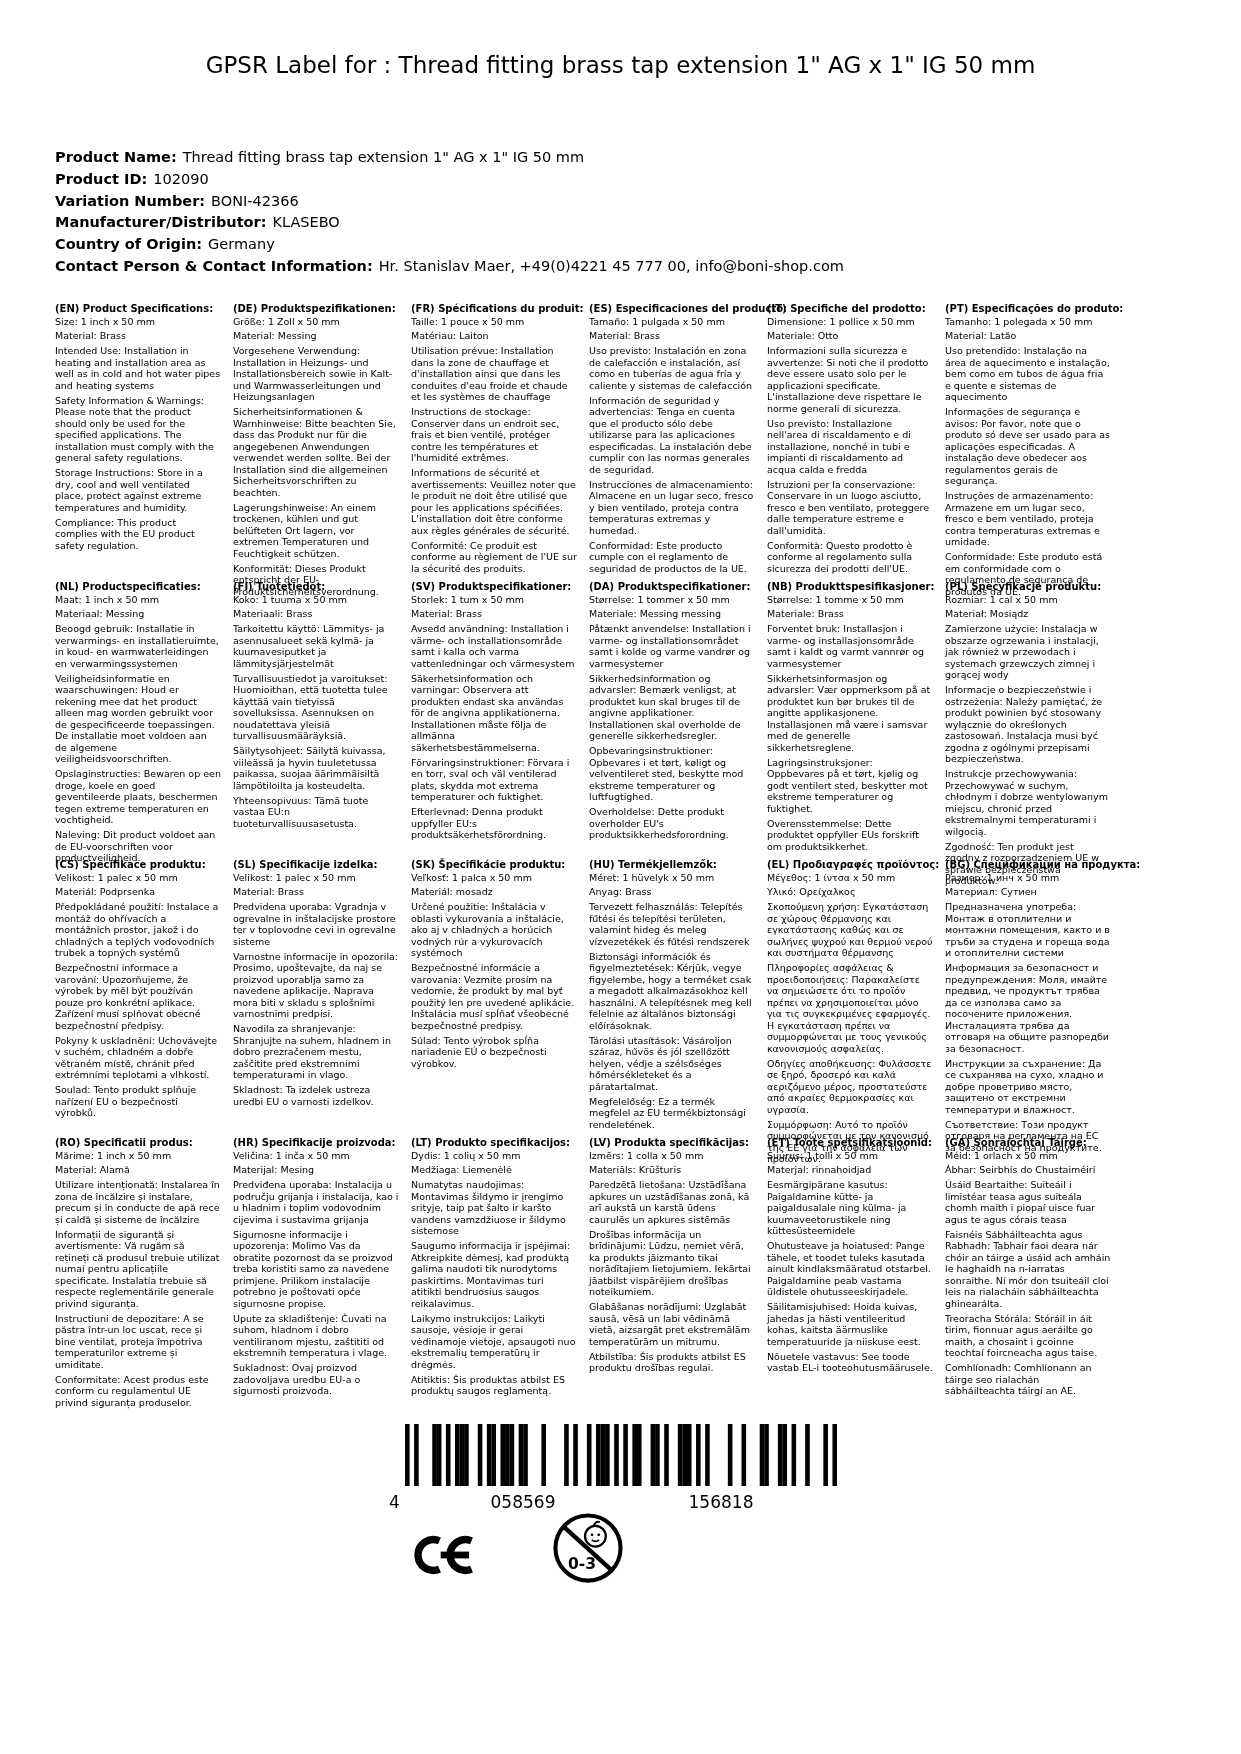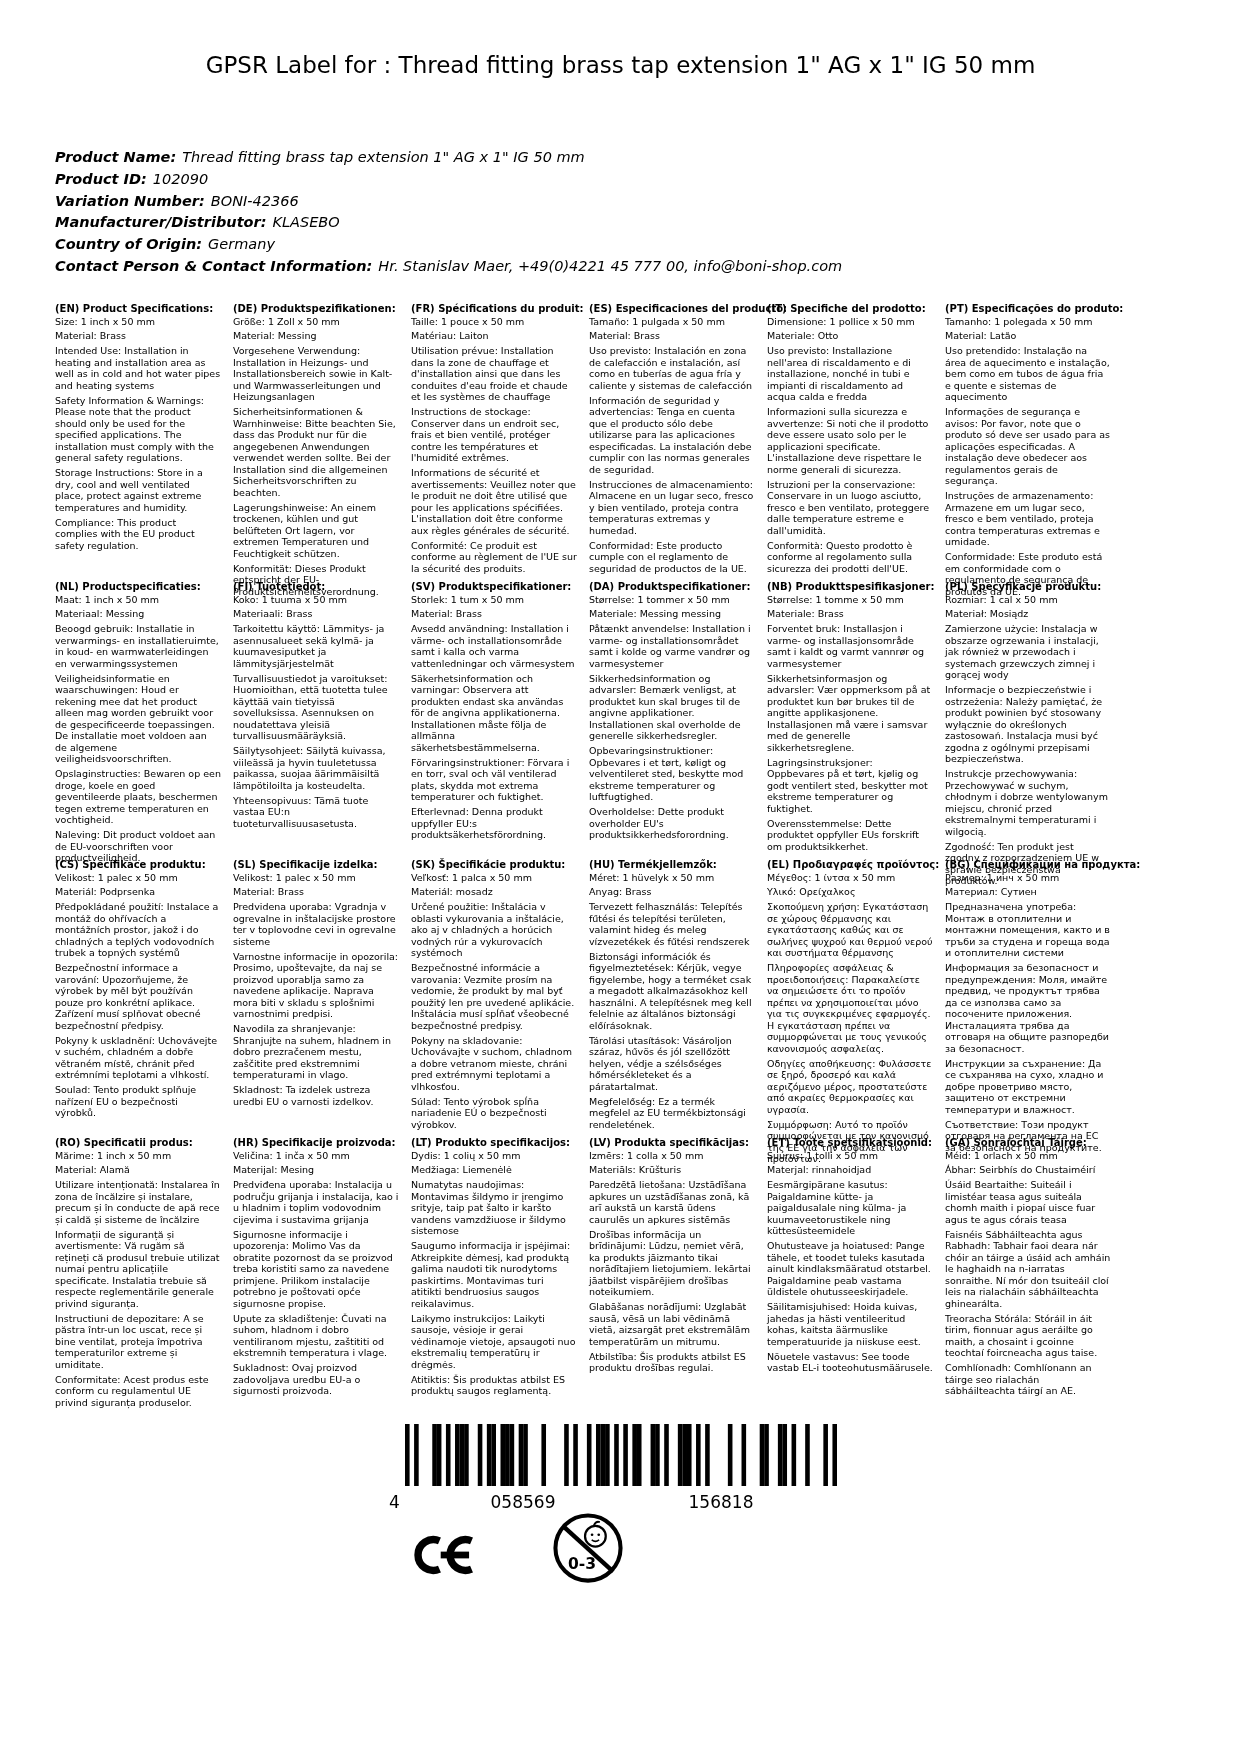--- a/index.html
+++ b/index.html
@@ -16,7 +16,7 @@
     position:absolute;top:147px;left:55px;right:40px;
     font-size:14.5px;line-height:1.5;
   }
-  .info-row{white-space:nowrap;font-style:italic;}
+  .info-row{white-space:nowrap;}
   .info-label{font-weight:bold;}
   .info-value{margin-left:6px;}
   .grid{

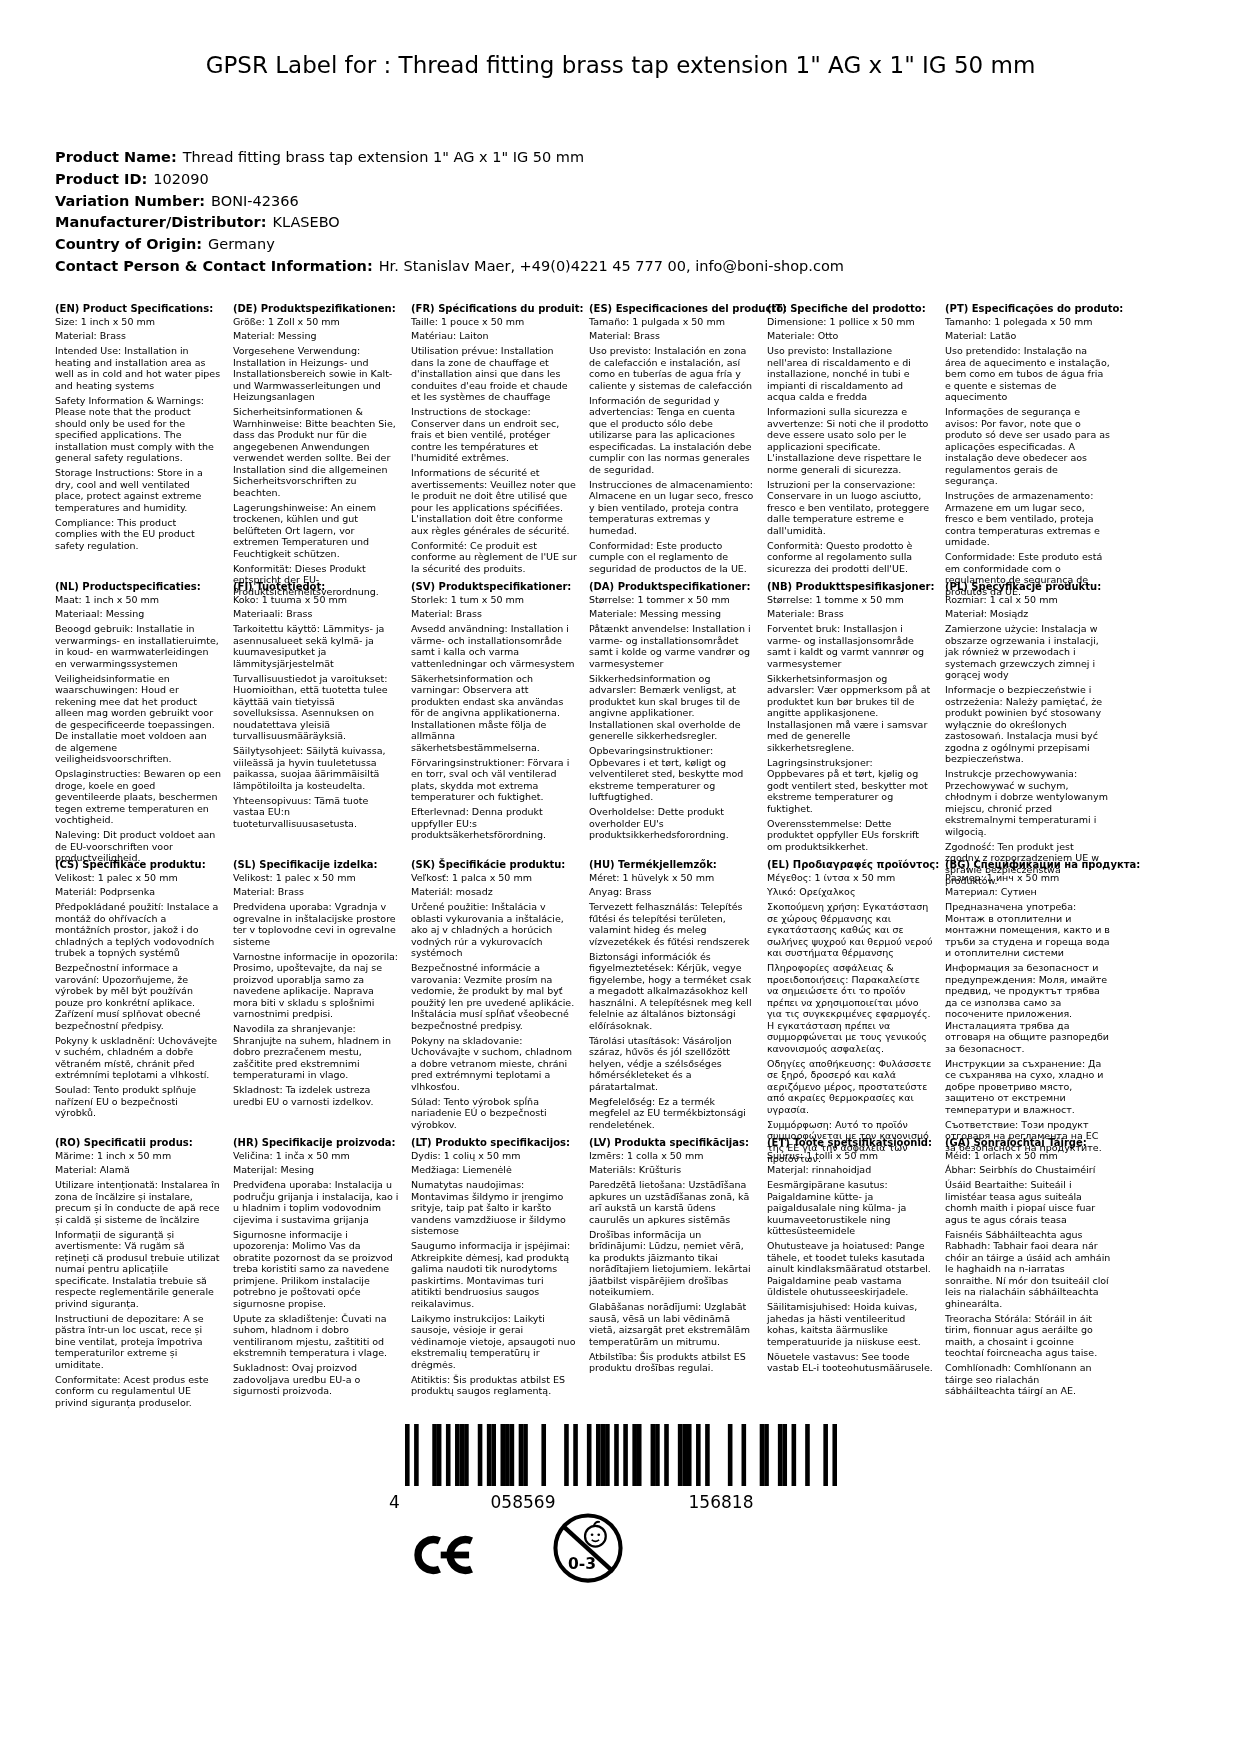--- a/index.html
+++ b/index.html
@@ -112,8 +112,8 @@
 
   <p>Dimensione: 1 pollice x 50 mm</p>
       <p>Materiale: Otto</p>
+      <p>Informazioni sulla sicurezza e avvertenze: Si noti che il prodotto deve essere usato solo per le applicazioni specificate. L'installazione deve rispettare le norme generali di sicurezza.</p>
       <p>Uso previsto: Installazione nell'area di riscaldamento e di installazione, nonché in tubi e impianti di riscaldamento ad acqua calda e fredda</p>
-      <p>Informazioni sulla sicurezza e avvertenze: Si noti che il prodotto deve essere usato solo per le applicazioni specificate. L'installazione deve rispettare le norme generali di sicurezza.</p>
       <p>Istruzioni per la conservazione: Conservare in un luogo asciutto, fresco e ben ventilato, proteggere dalle temperature estreme e dall'umidità.</p>
       <p>Conformità: Questo prodotto è conforme al regolamento sulla sicurezza dei prodotti dell'UE.</p>
     </div>

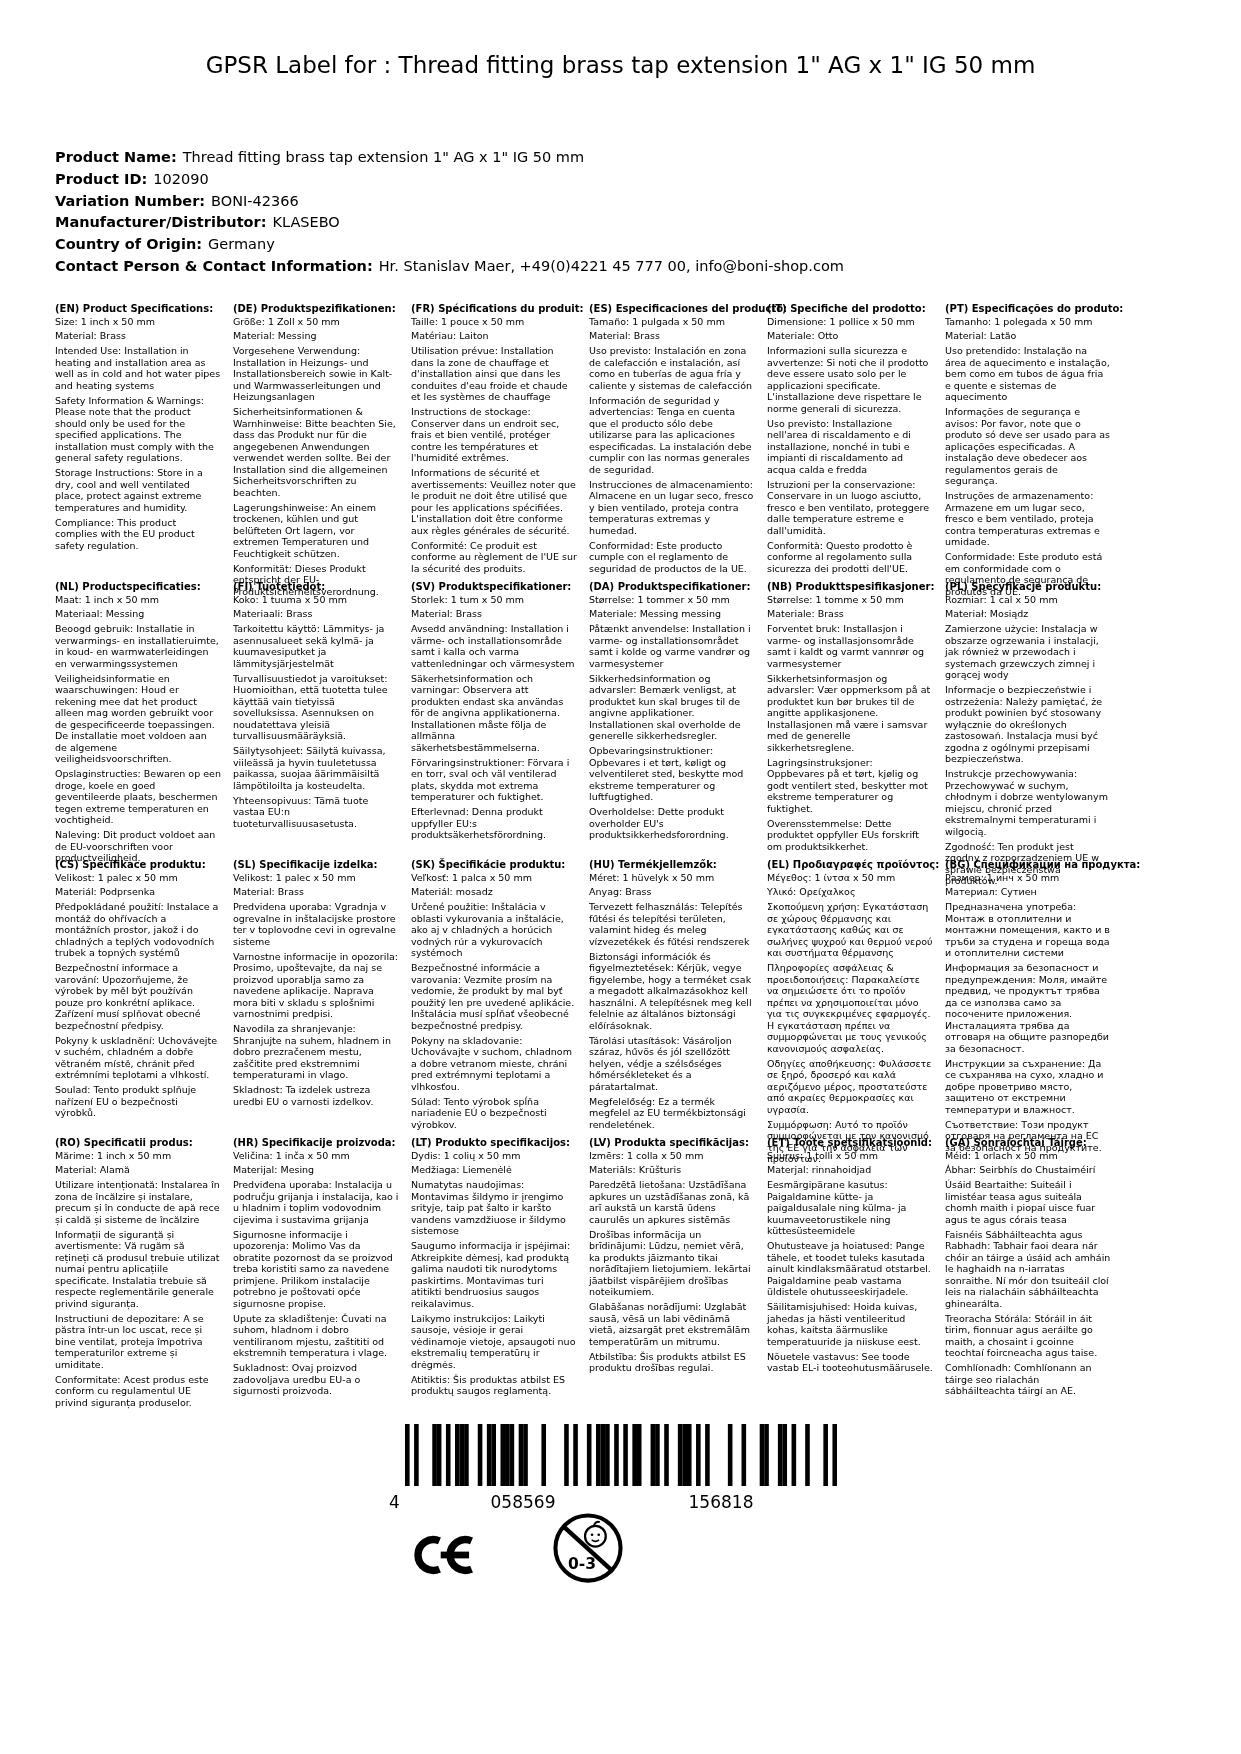--- a/index.html
+++ b/index.html
@@ -214,7 +214,6 @@
       <p>Materiál: mosadz</p>
       <p>Určené použitie: Inštalácia v oblasti vykurovania a inštalácie, ako aj v chladných a horúcich vodných rúr a vykurovacích systémoch</p>
       <p>Bezpečnostné informácie a varovania: Vezmite prosím na vedomie, že produkt by mal byť použitý len pre uvedené aplikácie. Inštalácia musí spĺňať všeobecné bezpečnostné predpisy.</p>
-      <p>Pokyny na skladovanie: Uchovávajte v suchom, chladnom a dobre vetranom mieste, chráni pred extrémnymi teplotami a vlhkosťou.</p>
       <p>Súlad: Tento výrobok spĺňa nariadenie EÚ o bezpečnosti výrobkov.</p>
     </div>
     <div class="cell">

